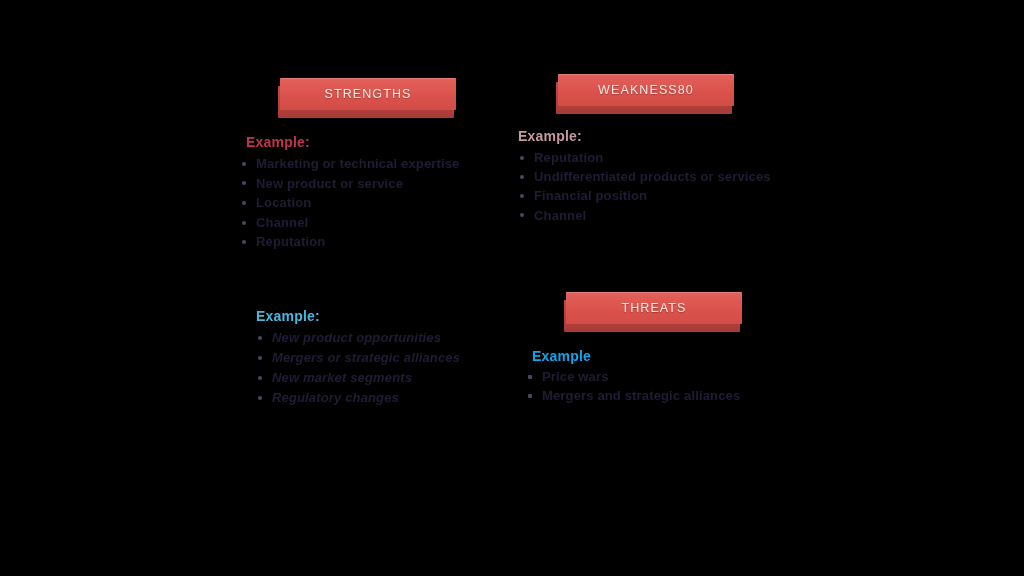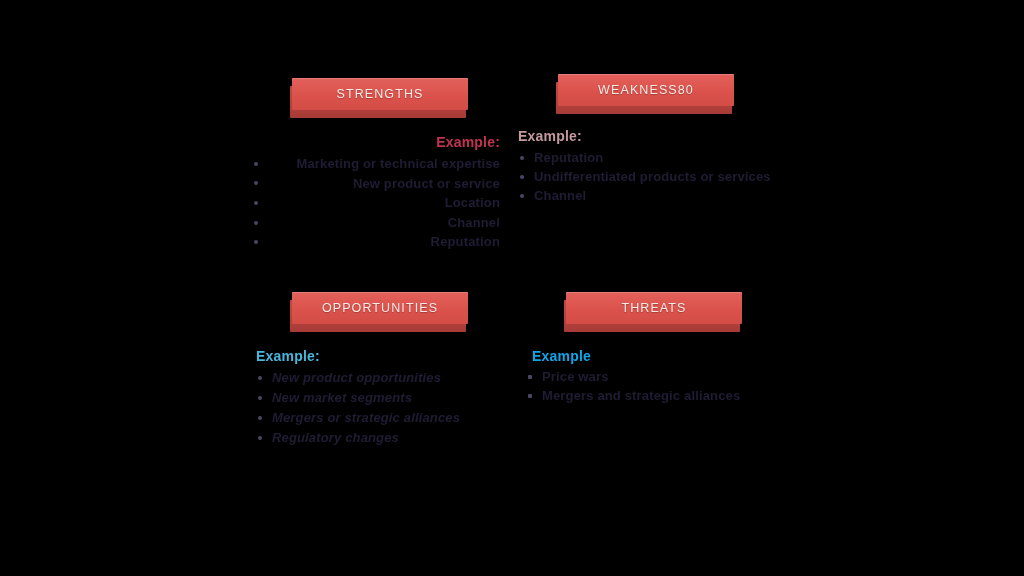--- a/index.html
+++ b/index.html
@@ -30,7 +30,7 @@
   }
 
   
-  #quad-strengths      { left: 250px; top: 78px;  width: 250px; text-align: right; }
+  #quad-strengths      { left: 238px; top: 78px;  width: 250px; }
   #quad-weaknesses     { left: 516px; top: 74px;  width: 290px; }
   #quad-opportunities  { left: 250px; top: 292px; width: 250px; }
   #quad-threats        { left: 524px; top: 292px; width: 290px; }

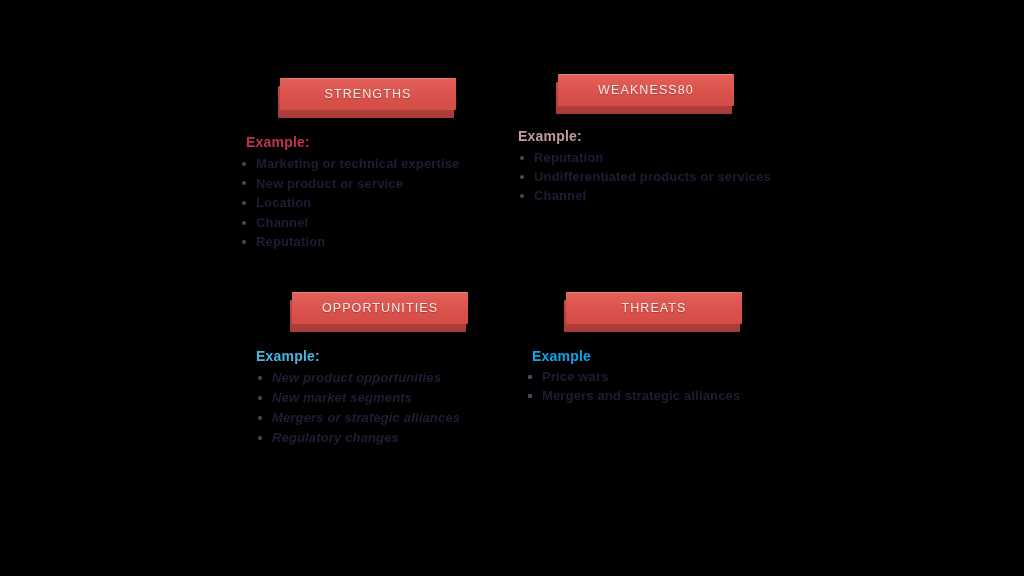--- a/index.html
+++ b/index.html
@@ -168,6 +168,7 @@
     <ul class="bullet-list">
       <li class="bullet-item">Reputation</li>
       <li class="bullet-item">Undifferentiated products or services</li>
+      <li class="bullet-item">Financial position</li>
       <li class="bullet-item">Channel</li>
     </ul>
   </div>

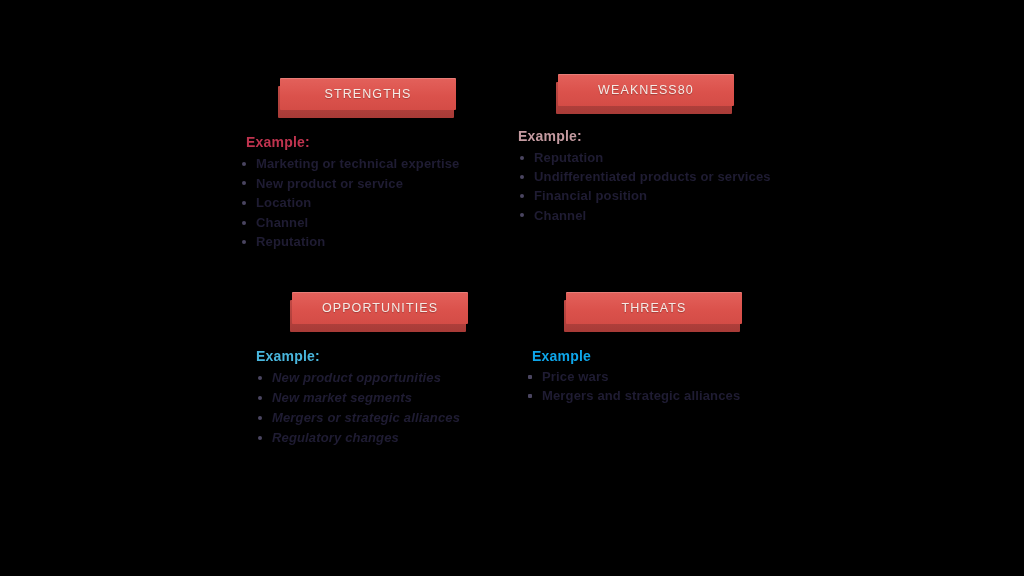--- a/index.html
+++ b/index.html
@@ -174,12 +174,6 @@
   </div>
 
   <div class="quadrant" id="quad-opportunities">
-    <div class="banner-wrap">
-      <div class="banner-shadow"></div>
-      <div class="banner">
-        <span class="banner-label">OPPORTUNITIES</span>
-      </div>
-    </div>
     <div class="example-label">Example:</div>
     <ul class="bullet-list">
       <li class="bullet-item">New product opportunities</li>

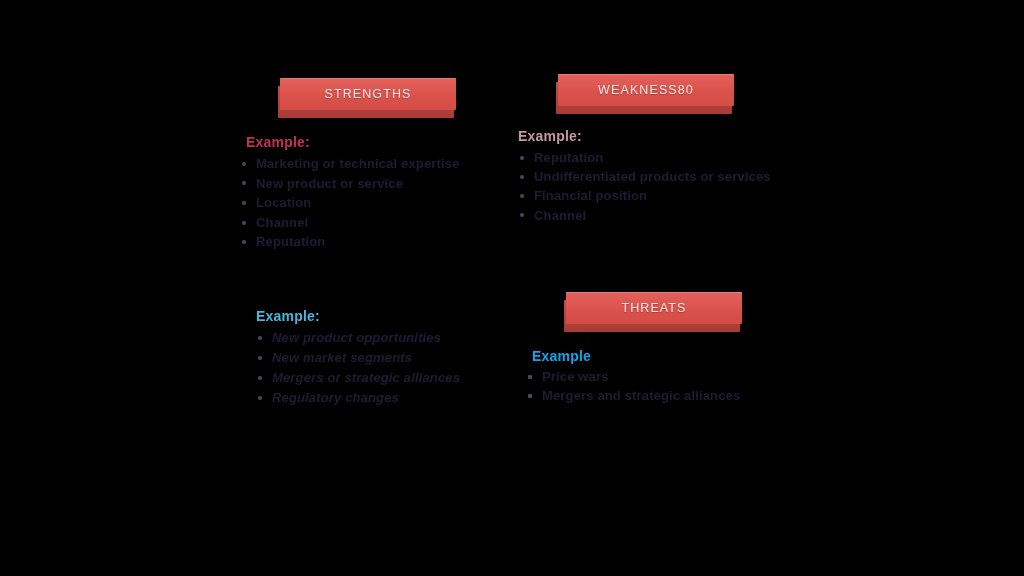--- a/index.html
+++ b/index.html
@@ -177,8 +177,8 @@
     <div class="example-label">Example:</div>
     <ul class="bullet-list">
       <li class="bullet-item">New product opportunities</li>
+      <li class="bullet-item">Mergers or strategic alliances</li>
       <li class="bullet-item">New market segments</li>
-      <li class="bullet-item">Mergers or strategic alliances</li>
       <li class="bullet-item">Regulatory changes</li>
     </ul>
   </div>

